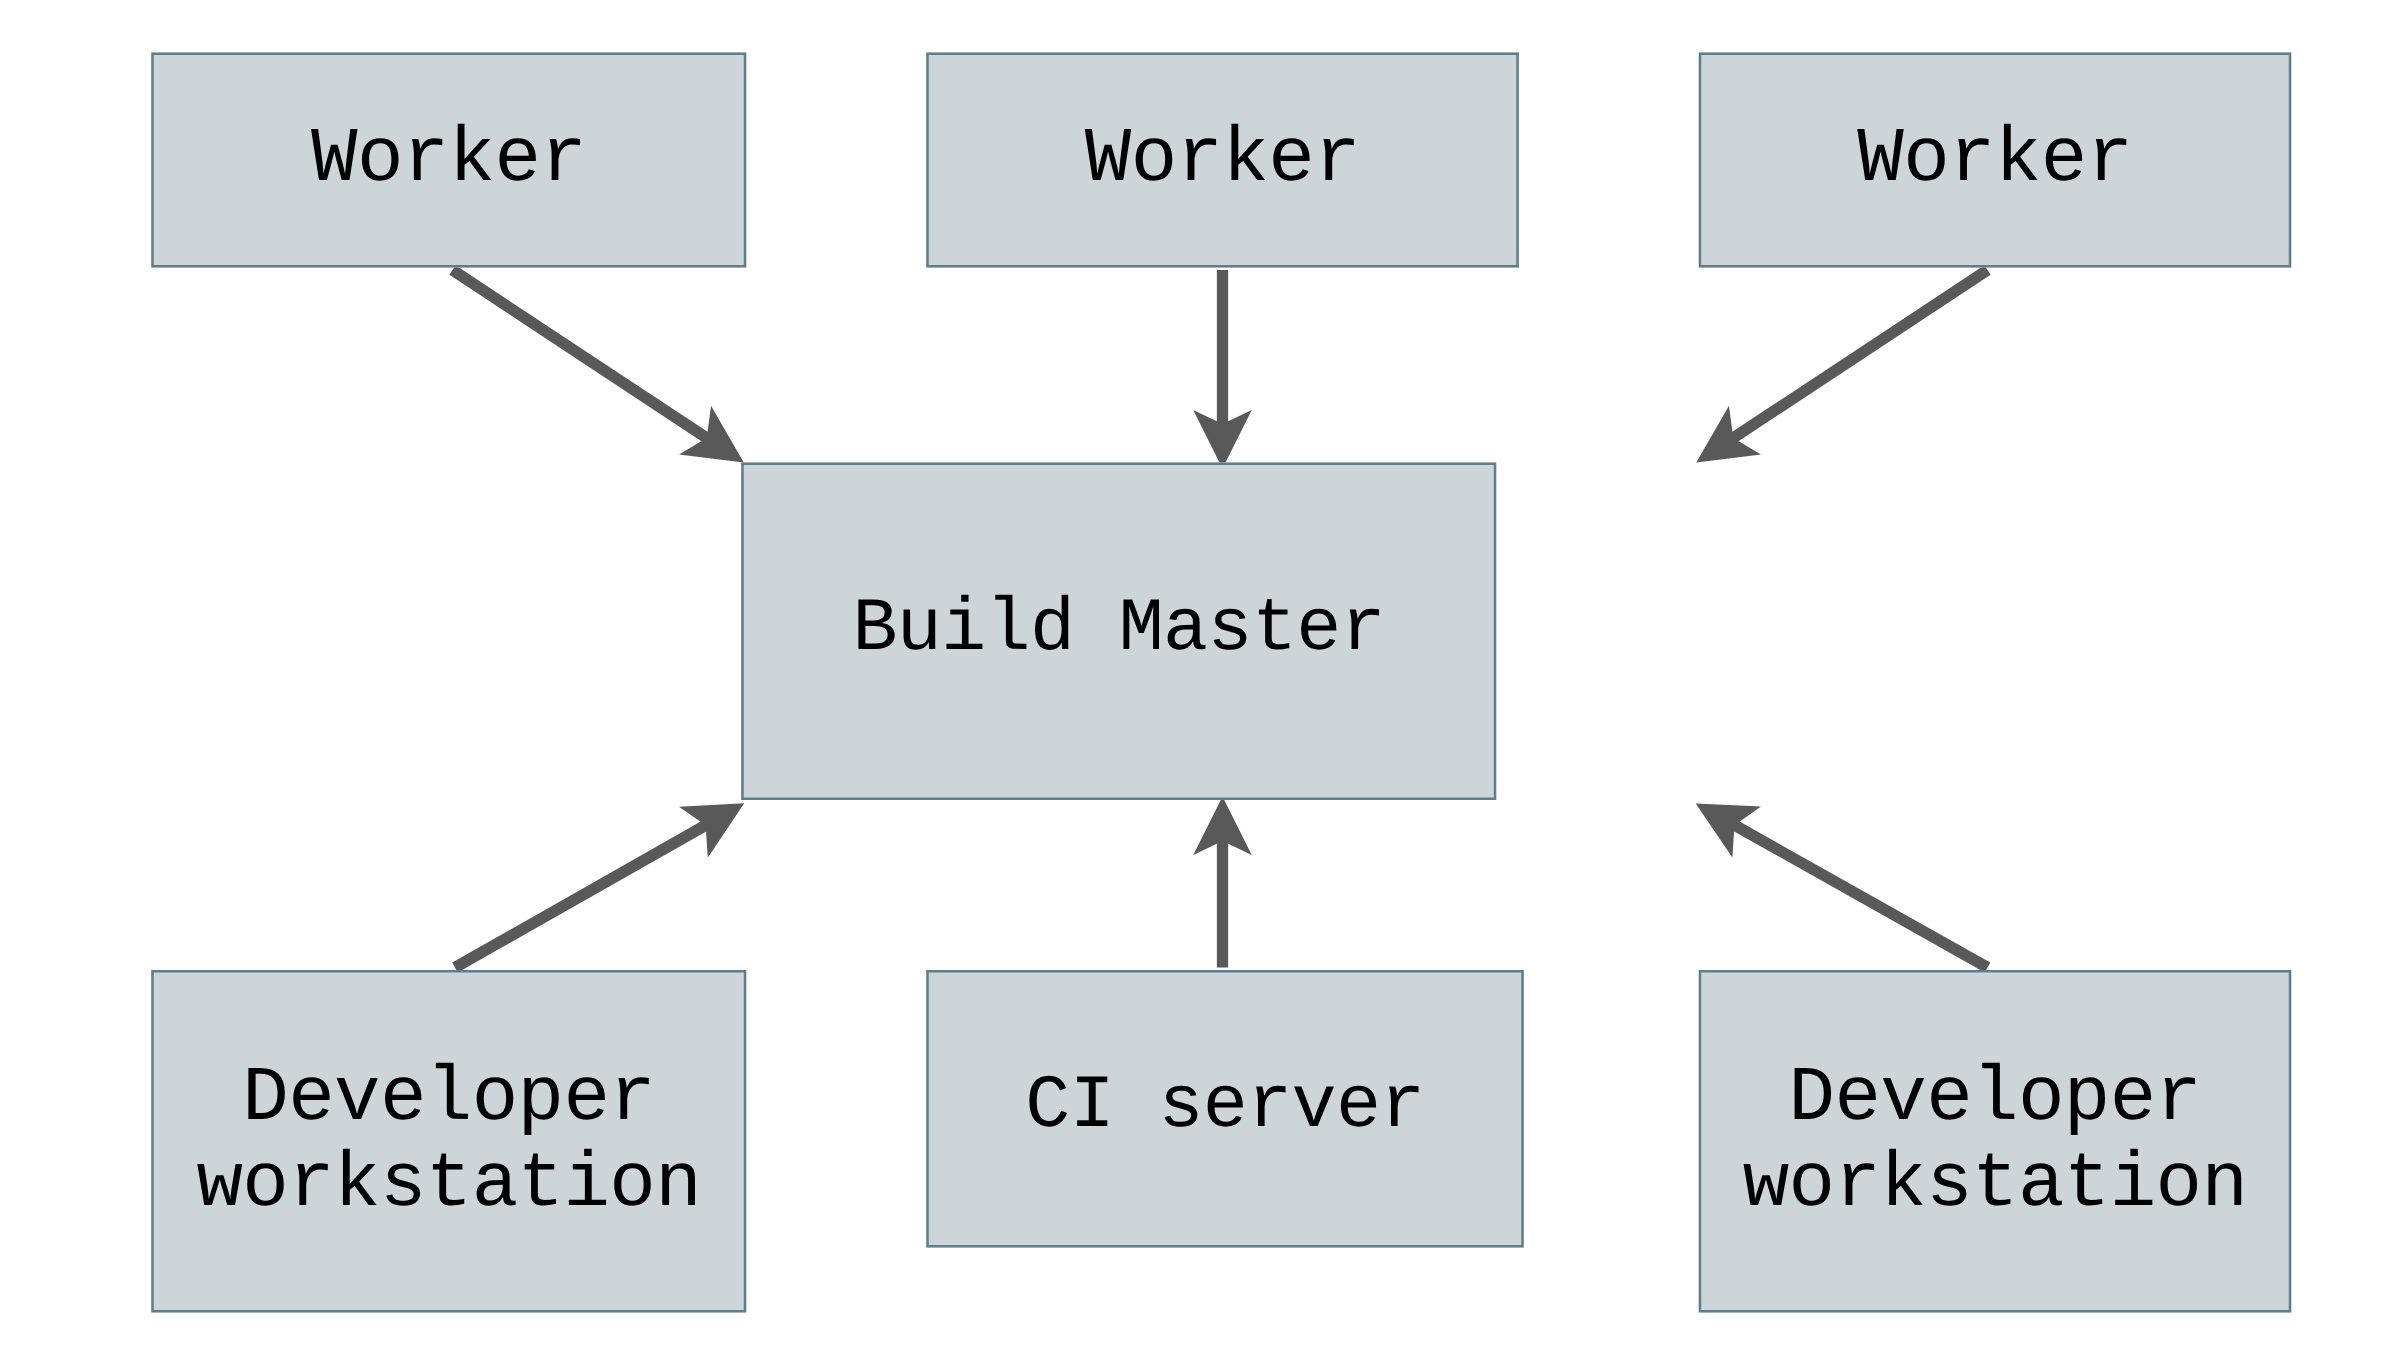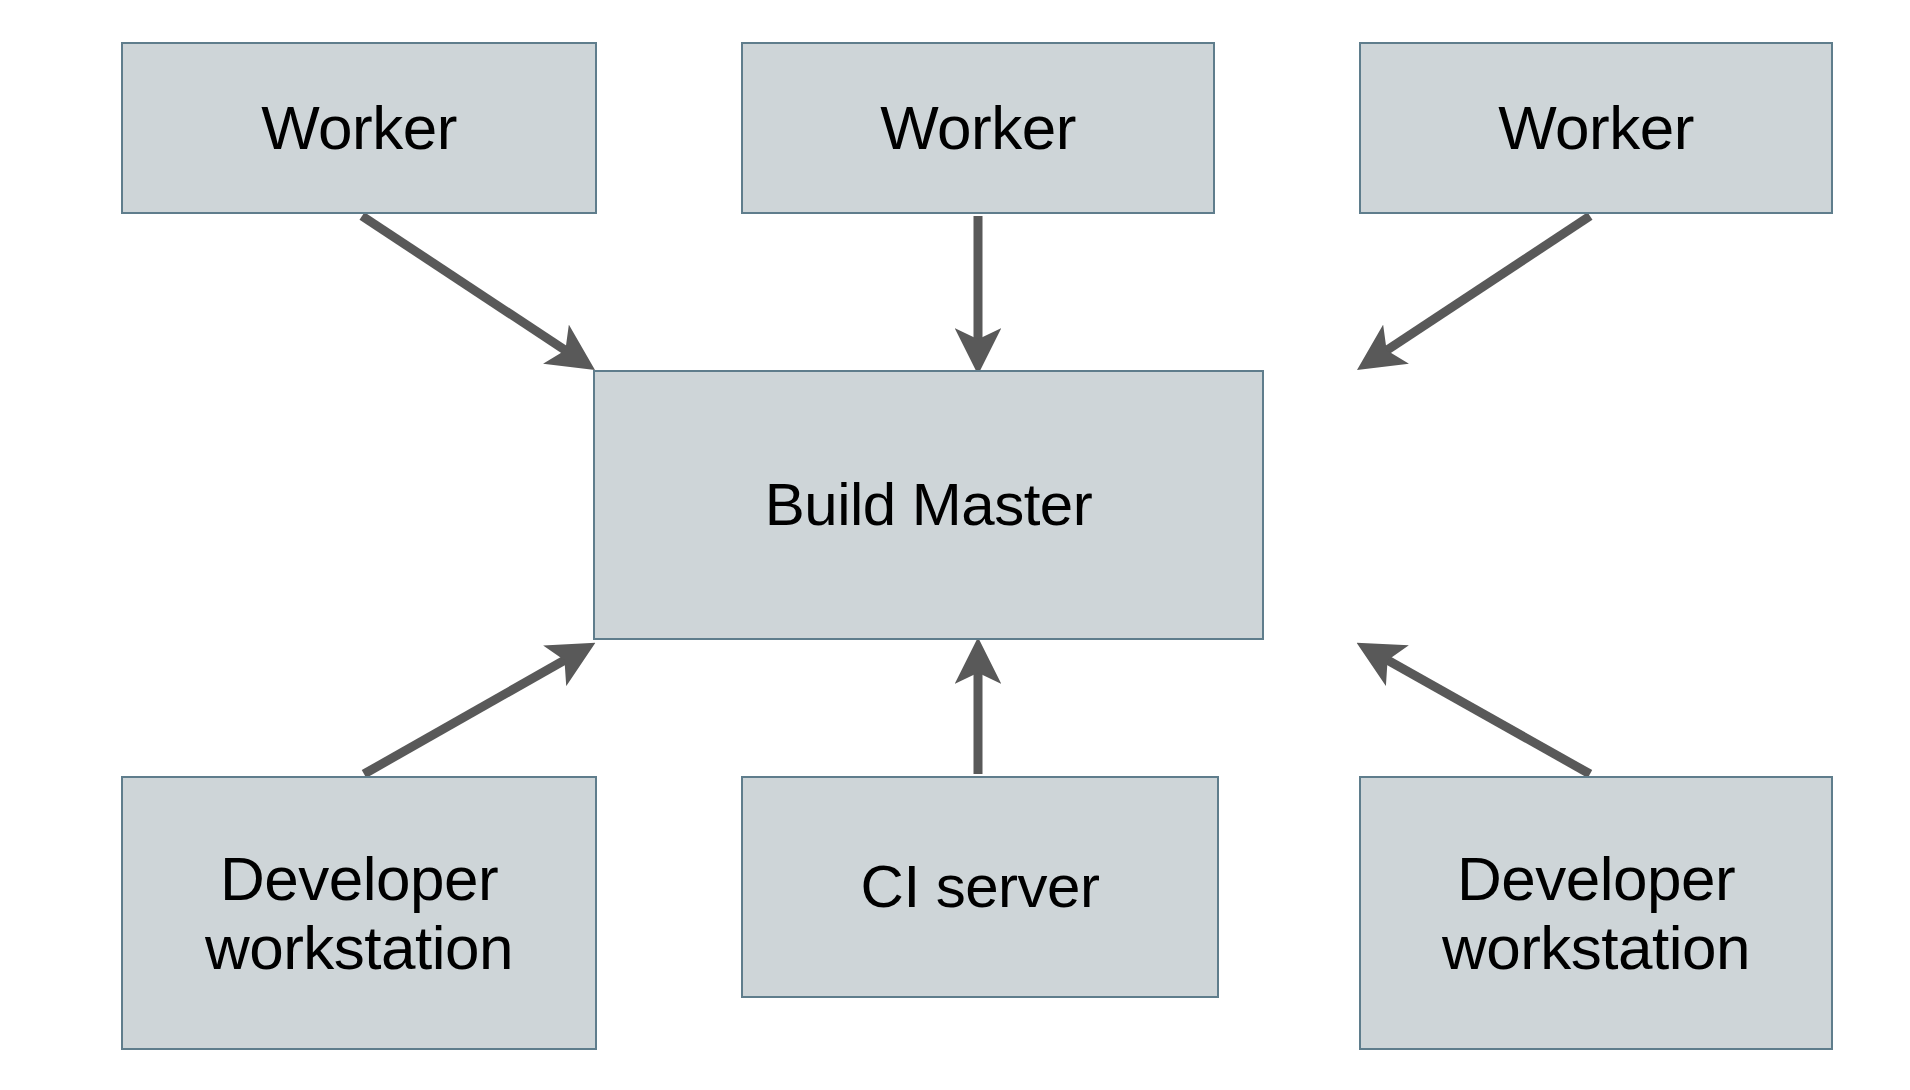--- a/index.html
+++ b/index.html
@@ -35,6 +35,7 @@
     align-items: center;
     justify-content: center;
     text-align: center;
+    font-family: Liberation Mono, monospace;
   }
   .node-label {
     color: #000000;

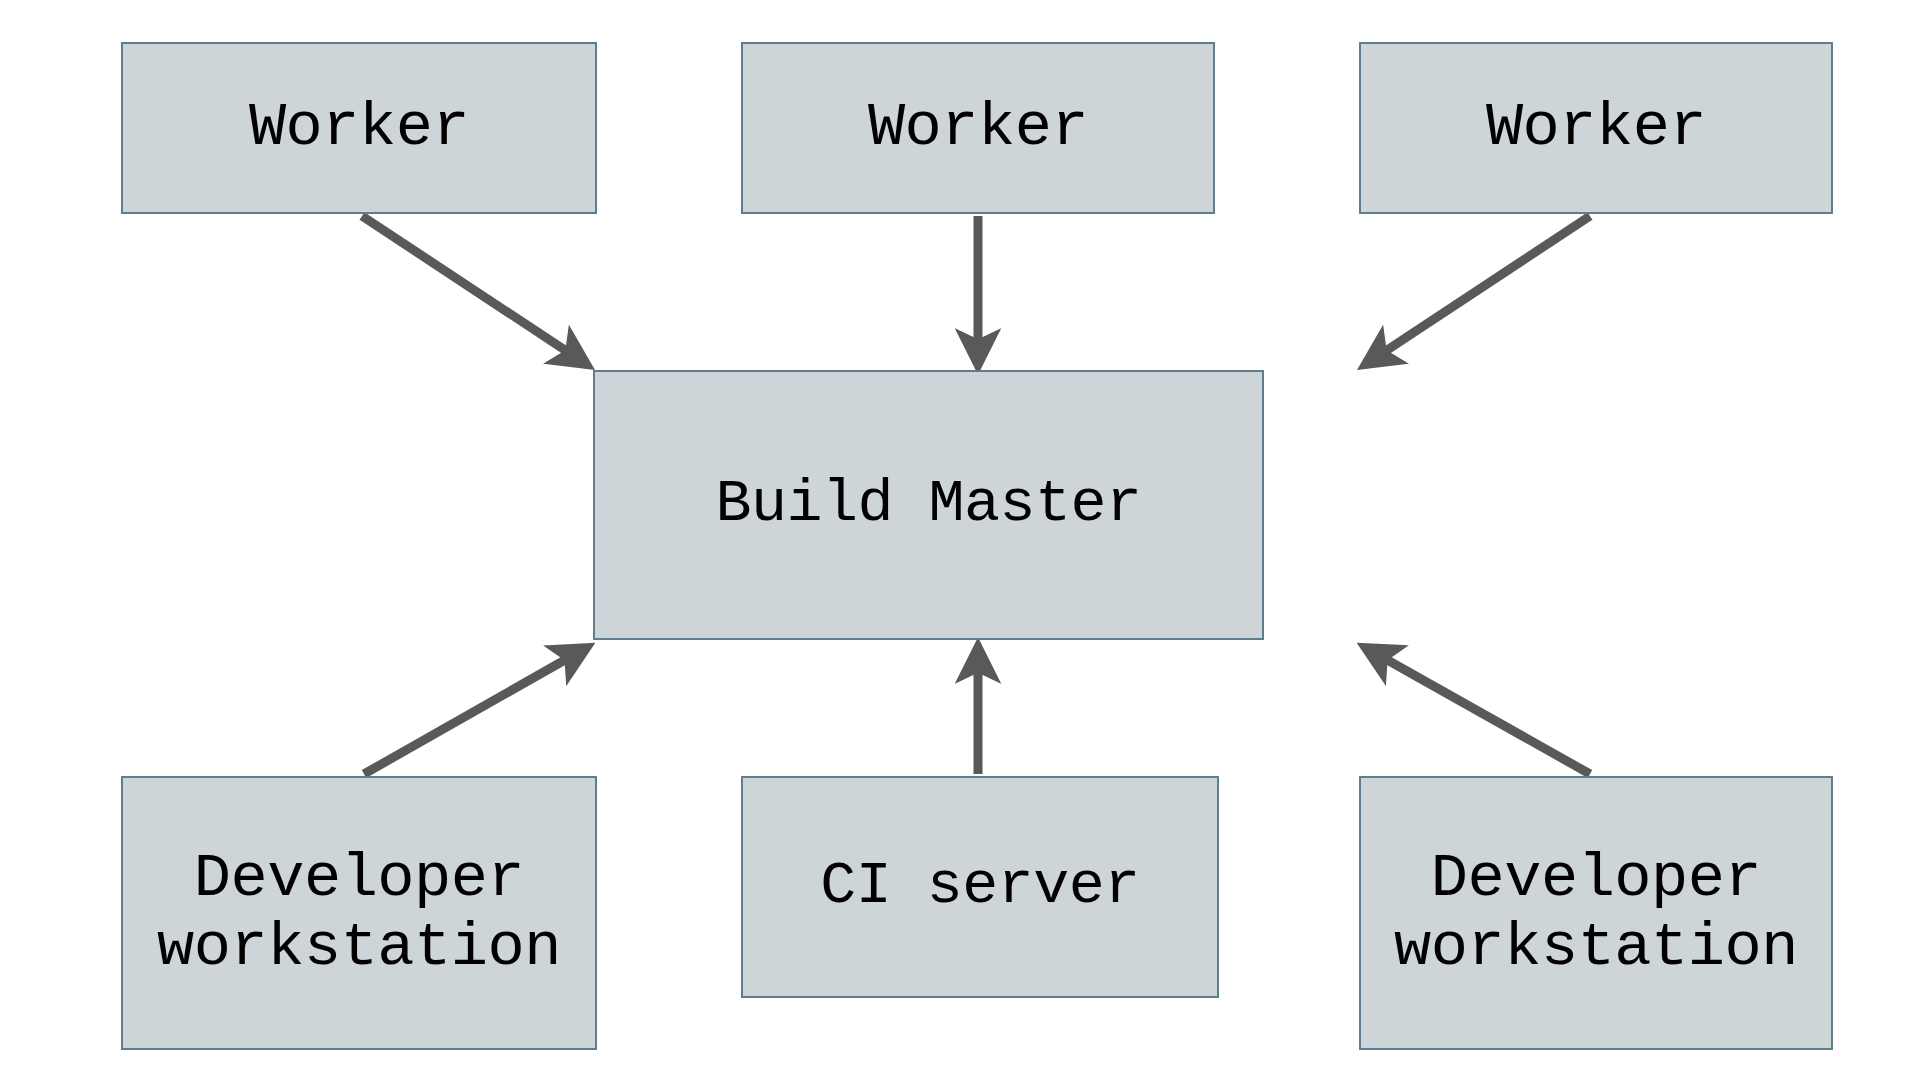--- a/index.html
+++ b/index.html
@@ -49,7 +49,7 @@
   #node-worker-1 { left: 121px; top: 42px;  width: 476px; height: 172px; }
   #node-worker-2 { left: 741px; top: 42px;  width: 474px; height: 172px; }
   #node-worker-3 { left: 1359px; top: 42px; width: 474px; height: 172px; }
-  #node-build-master { left: 593px; top: 370px; width: 671px; height: 270px; }
+  #node-build-master { left: 593px; top: 370px; width: 604px; height: 270px; }
   #node-dev-workstation-left  { left: 121px;  top: 776px; width: 476px; height: 274px; }
   #node-ci-server             { left: 741px;  top: 776px; width: 478px; height: 222px; }
   #node-dev-workstation-right { left: 1359px; top: 776px; width: 474px; height: 274px; }

